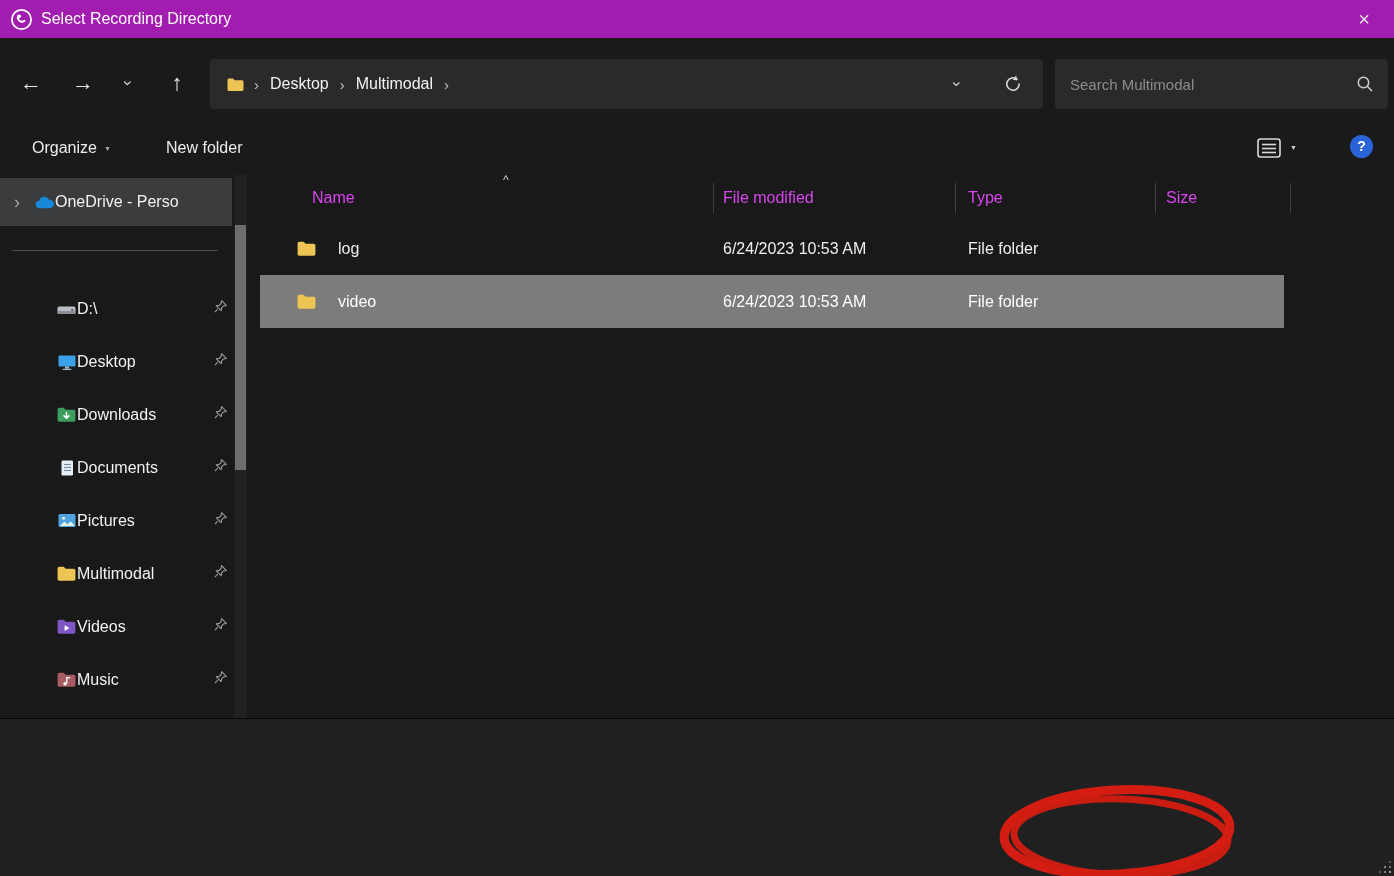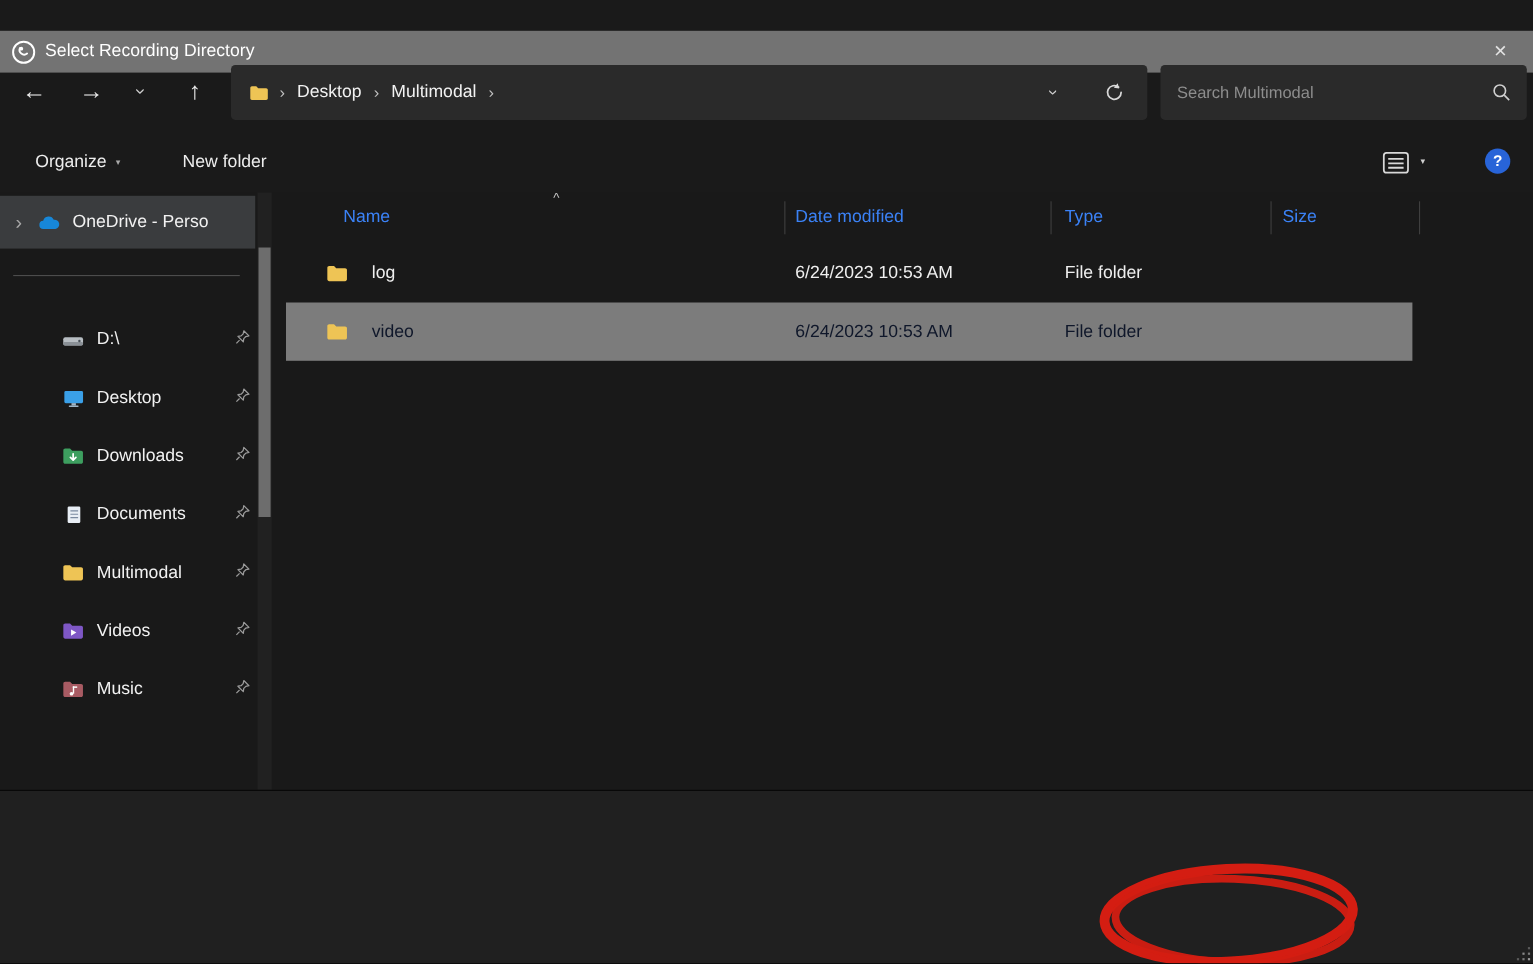--- a/index.html
+++ b/index.html
@@ -8,8 +8,8 @@
   .win { position:relative; width:1394px; height:876px; background:#1a1a1a; color:#f2f2f2; overflow:hidden; }
 
   
-  .titlebar { position:absolute; top:0; left:0; right:0; height:38px; background:#737373;
-              display:flex; align-items:center; padding:0 8px;margin-top:28px; }
+  .titlebar { position:absolute; top:0; left:0; right:0; height:38px; background:#a21caf;
+              display:flex; align-items:center; padding:0 8px; }
   .obs-logo { margin:0 8px 0 2px; flex:0 0 auto; }
   .title { font-size:16px; color:#ffffff; }
   .close { margin-left:auto; width:44px; text-align:center; font-size:20px; color:#e3e3e3; cursor:default; }

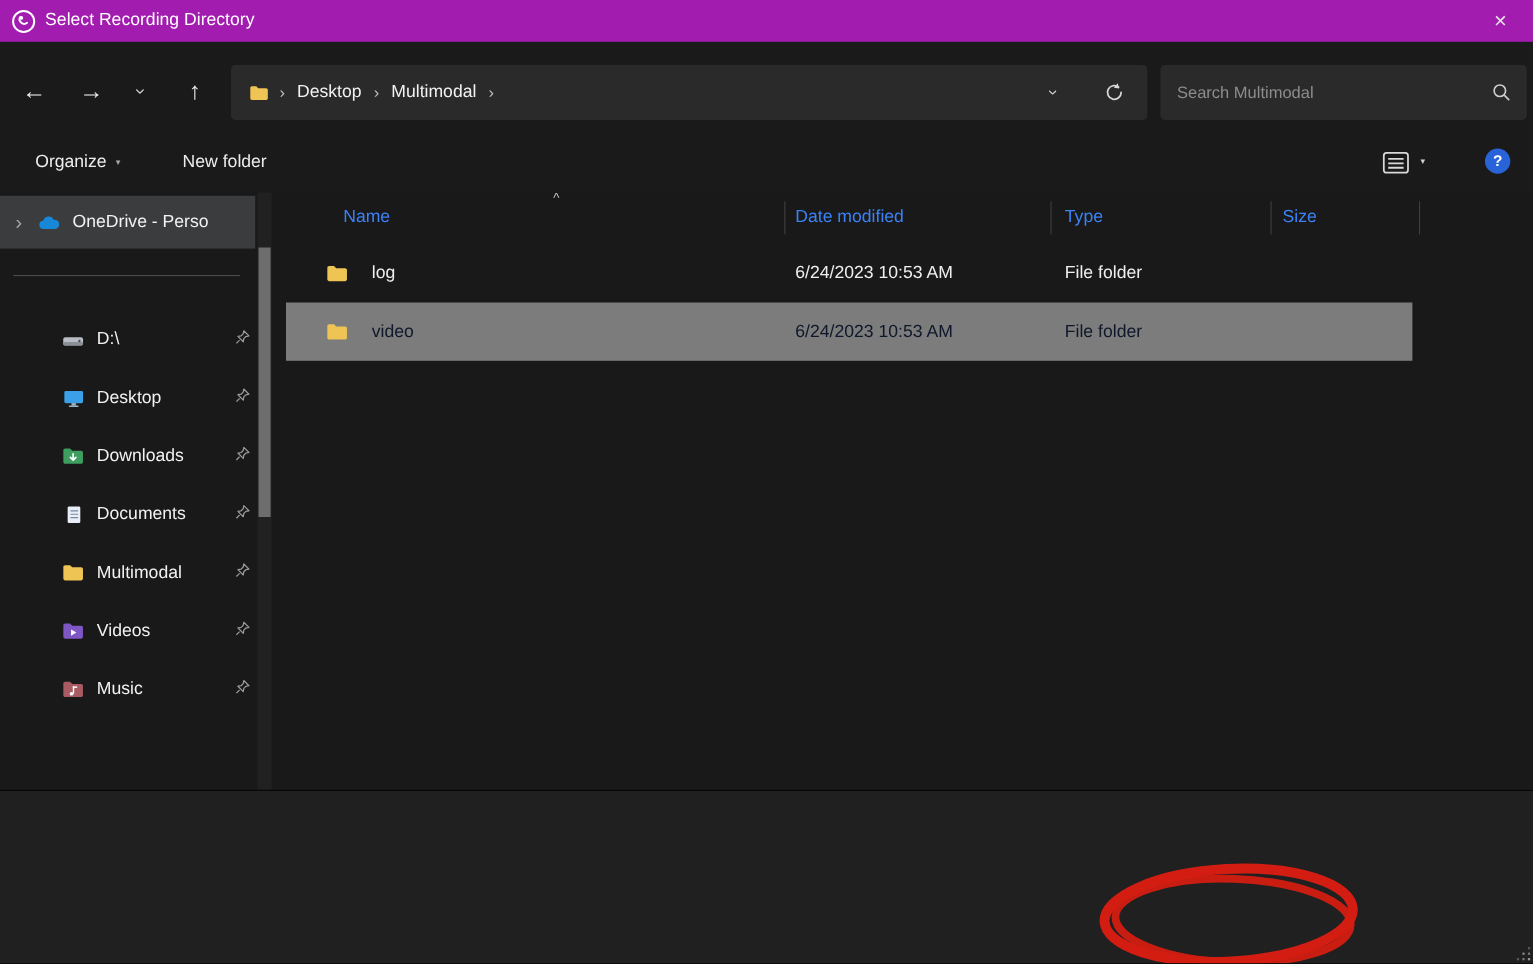--- a/index.html
+++ b/index.html
@@ -52,7 +52,7 @@
 
   .sidebar { position:absolute; left:0; top:0; width:260px; height:100%; }
   .sideitem { display:flex; align-items:center; height:53px; padding-left:56px; position:relative; }
-  .sideitem .sidelabel { font-size:16px; color:#f2f2f2; margin-left:11px; white-space:nowrap; }
+  .sideitem .sidelabel { font-size:16px; color:#f2f2f2; white-space:nowrap; }
   .onedrive { height:48px; margin-top:3px; width:232px; background:#3a3c3e; padding-left:14px; }
   .onedrive .expander { font-size:18px; color:#a8a8a8; margin-right:14px; }
   .onedrive .sidelabel { max-width:142px; overflow:hidden; }

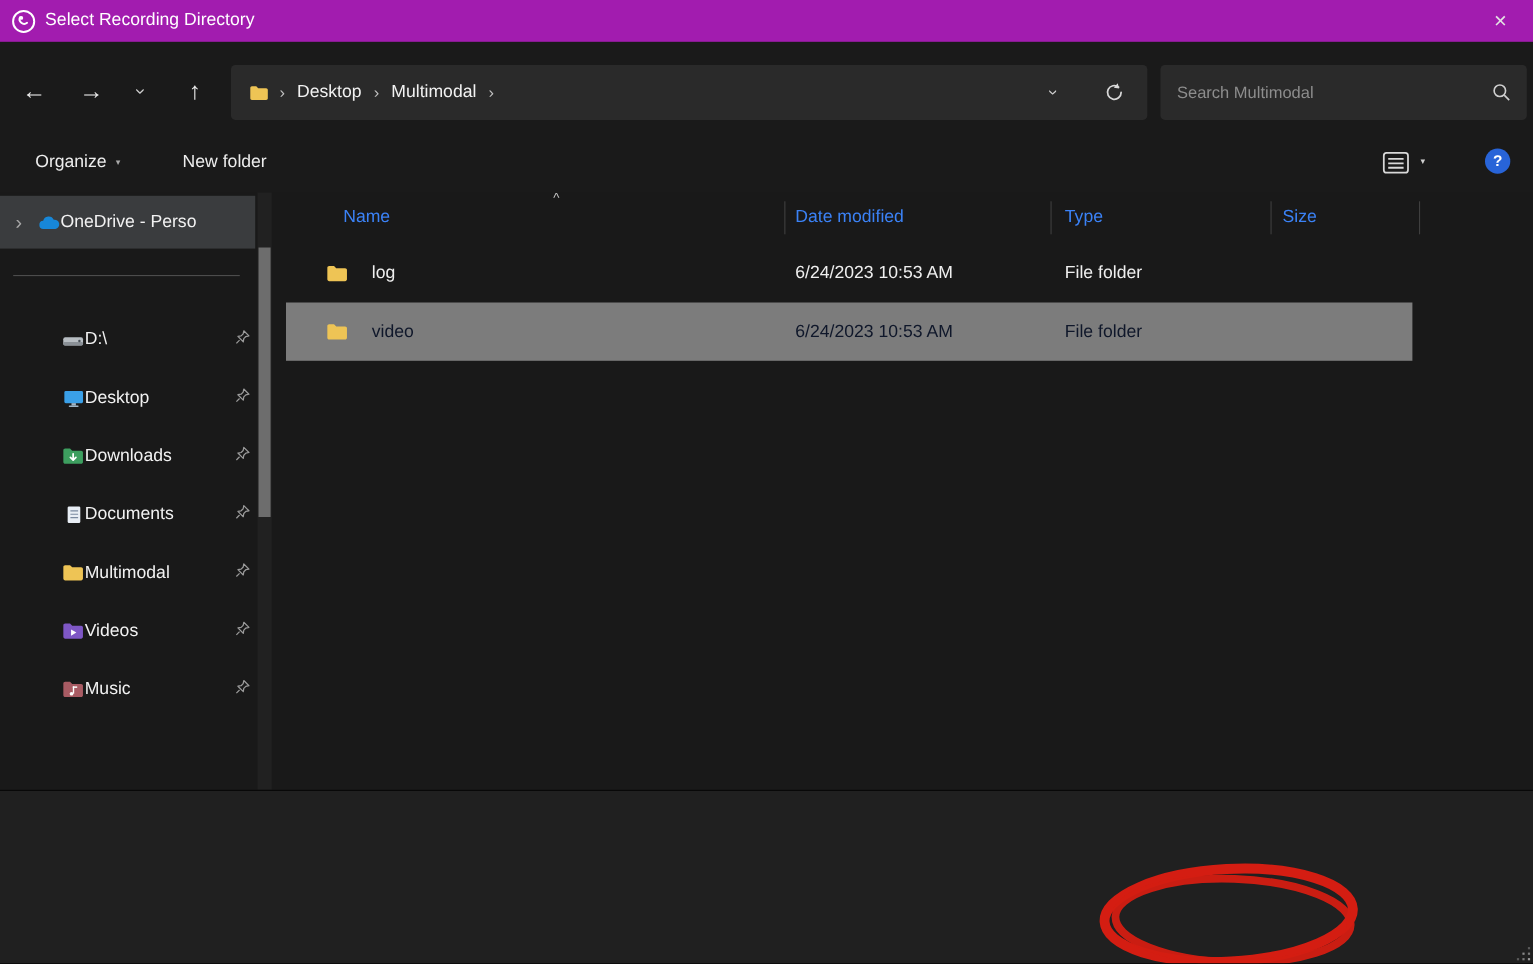--- a/index.html
+++ b/index.html
@@ -66,7 +66,7 @@
 
   .filepane { position:absolute; left:260px; top:0; right:0; height:100%; }
   .lheader { position:relative; height:47px; }
-  .hcol { position:absolute; top:14px; font-size:16px; color:#3b82f6;text-align:right; }
+  .hcol { position:absolute; top:14px; font-size:16px; color:#d946ef;text-align:right; }
   .h-name { left:52px; } .h-date { left:463px; } .h-type { left:708px; } .h-size { left:906px; }
   .sortcaret { position:absolute; left:243px; top:-2px; font-size:12px; color:#cccccc; }
   .hsep { position:absolute; top:8px; height:30px; width:1px; background:#3f3f3f; }

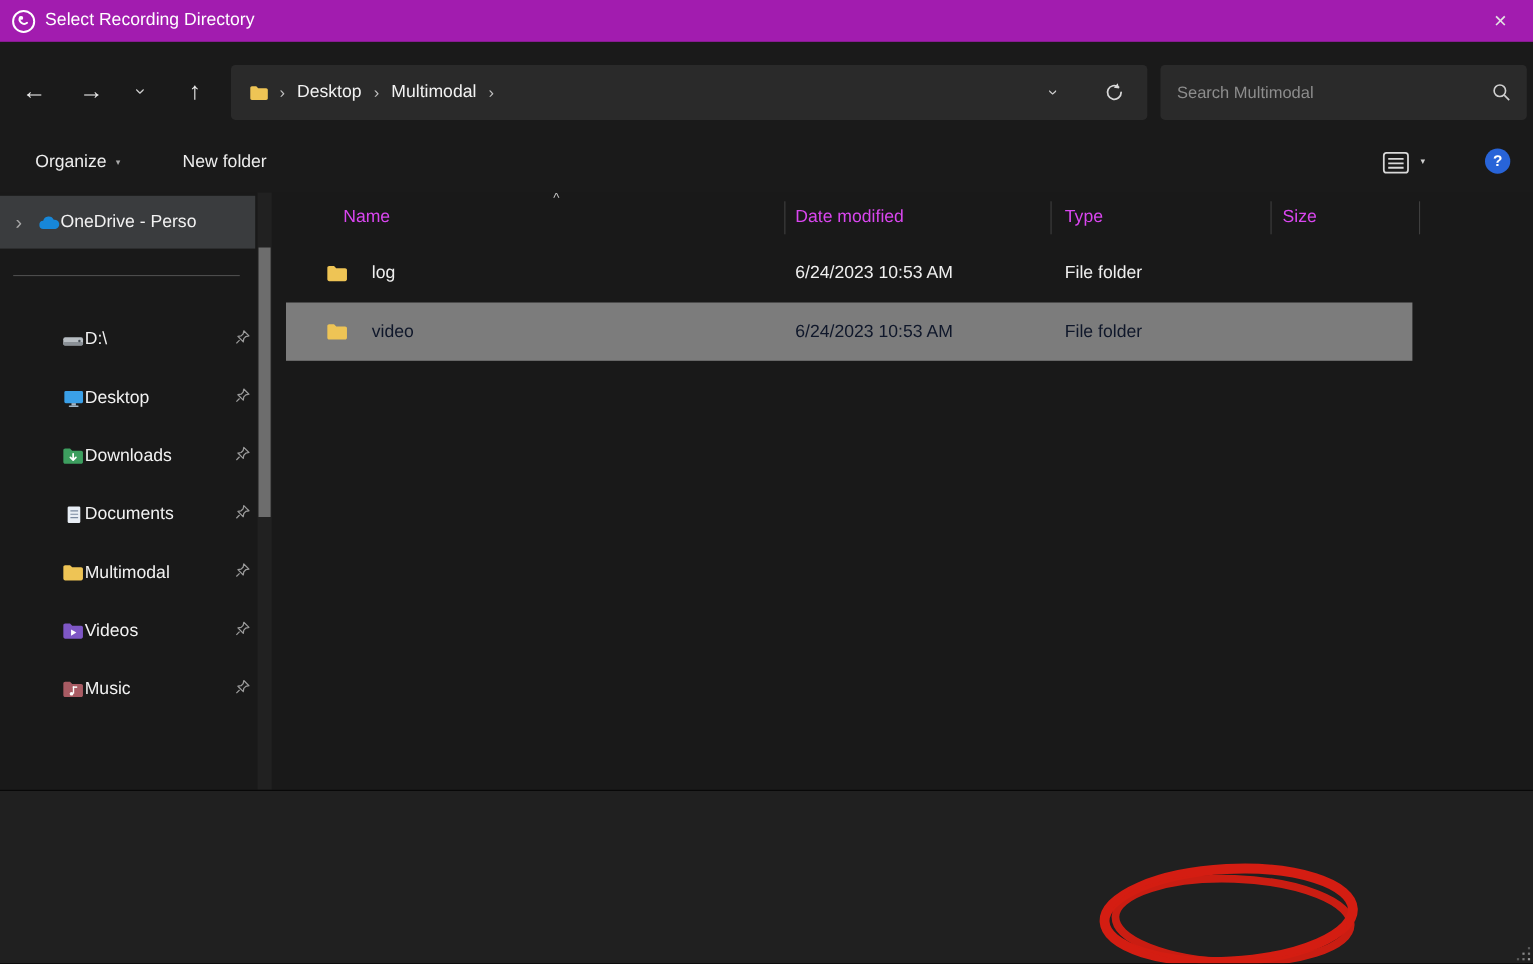--- a/index.html
+++ b/index.html
@@ -297,7 +297,7 @@
         <span class="sortcaret">^</span>
         <span class="hcol h-name">Name</span>
         <span class="hsep s1"></span>
-        <span class="hcol h-date">Date modified</span>
+        <span class="hcol h-date">File modified</span>
         <span class="hsep s2"></span>
         <span class="hcol h-type">Type</span>
         <span class="hsep s3"></span>

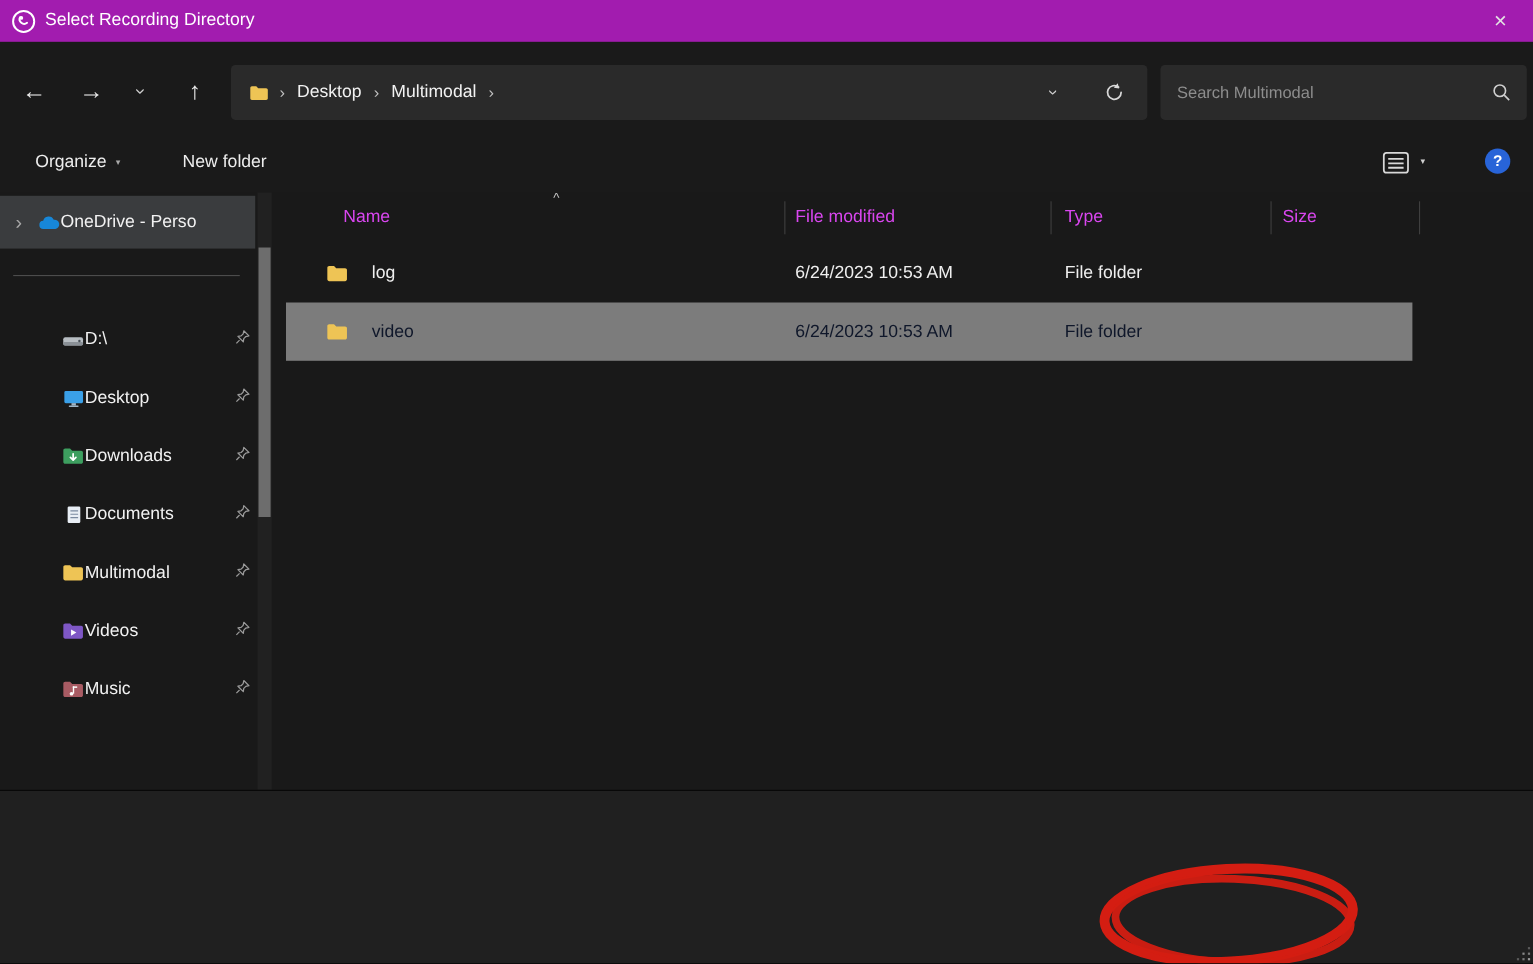--- a/index.html
+++ b/index.html
@@ -78,7 +78,7 @@
   .lrow .c-name span { margin-left:21px; }
   .lrow .c-date { left:463px; } .lrow .c-type { left:708px; } .lrow .c-size { left:906px; }
   .lrow.selected { background:#7c7c7c; width:1024px; }
-  .lrow.selected .cell { color:#0f172a; }
+  .lrow.selected .cell { color:#ffffff; }
 
   
   .footer { position:absolute; top:718px; left:0; right:0; bottom:0; background:#202020; border-top:1px solid #060606; }

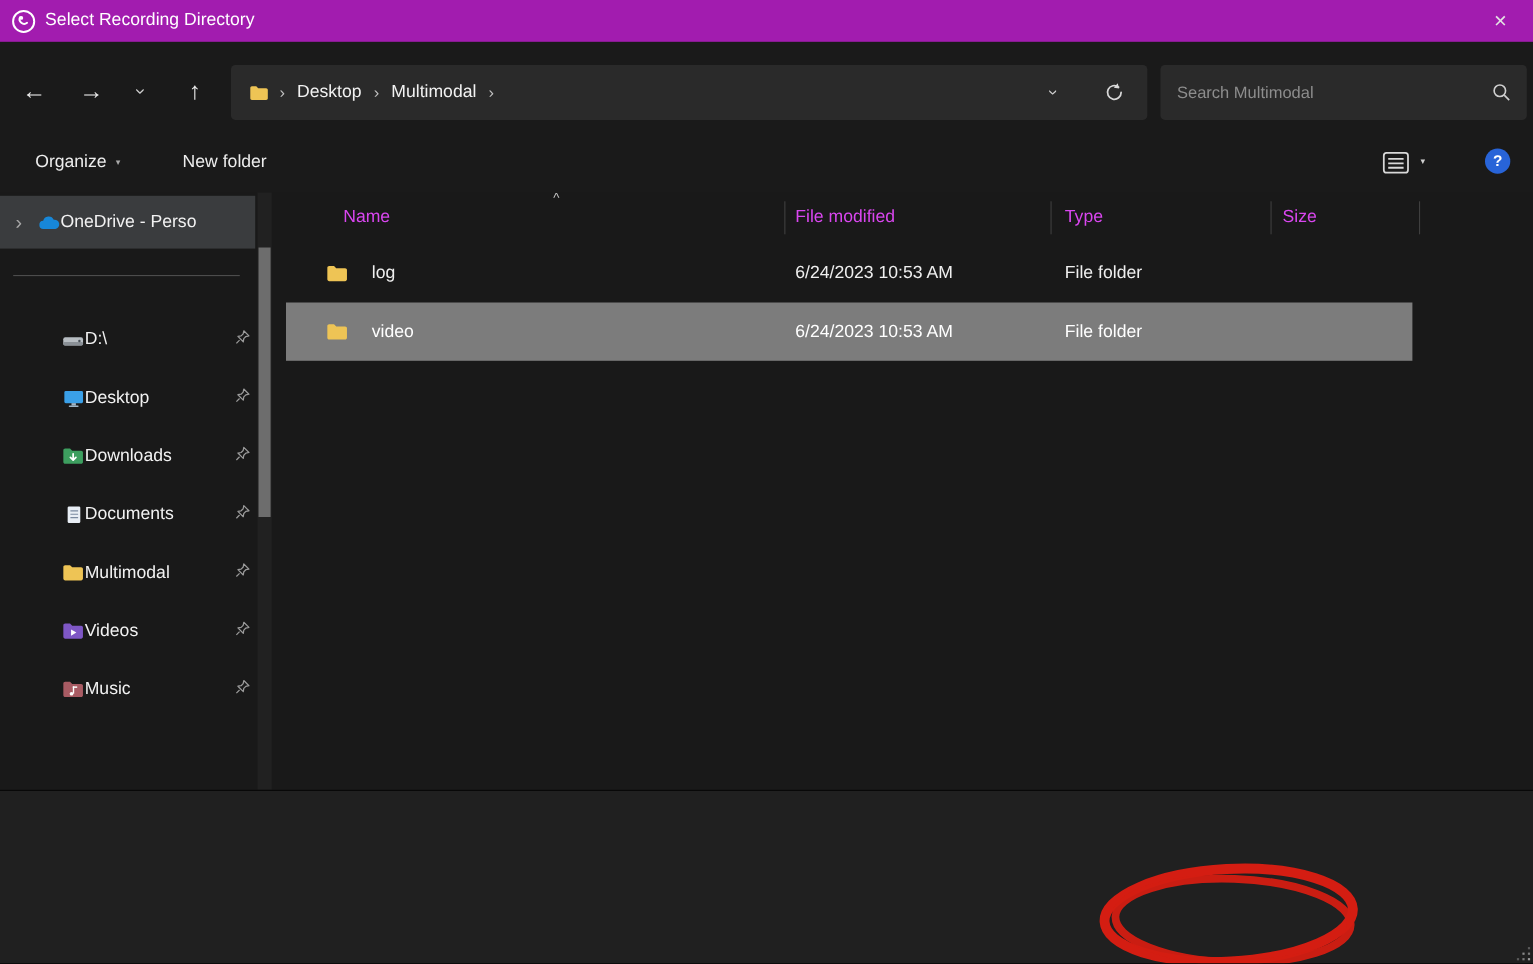--- a/index.html
+++ b/index.html
@@ -235,6 +235,22 @@
           </span>
         </div>
 
+        <div class="sideitem">
+          <span class="icbox">
+            <svg width="20" height="17" viewBox="0 0 20 17">
+              <rect x="1.5" y="2" width="17" height="13" rx="1.5" fill="#4fa3e3"></rect>
+              <circle cx="6.6" cy="6.3" r="1.4" fill="#fff6c4"></circle>
+              <path d="M3 14l4.4-4.4 3 3 3.2-3.2L18 13.8z" fill="#eaf6e3"></path>
+            </svg>
+          </span>
+          <span class="sidelabel">Pictures</span>
+          <span class="pin">
+            <svg width="15" height="15" viewBox="0 0 16 16">
+                <path d="M9.2 1.8l5 5-3 .6-2 2-.5 3.1-5.2-5.2 3.1-.5 2-2z" fill="none" stroke="#9b9b9b" stroke-width="1.2" stroke-linejoin="round"></path>
+                <line x1="2" y1="14" x2="5.1" y2="10.9" stroke="#9b9b9b" stroke-width="1.2"></line>
+              </svg>
+          </span>
+        </div>
 
         <div class="sideitem">
           <span class="icbox">

